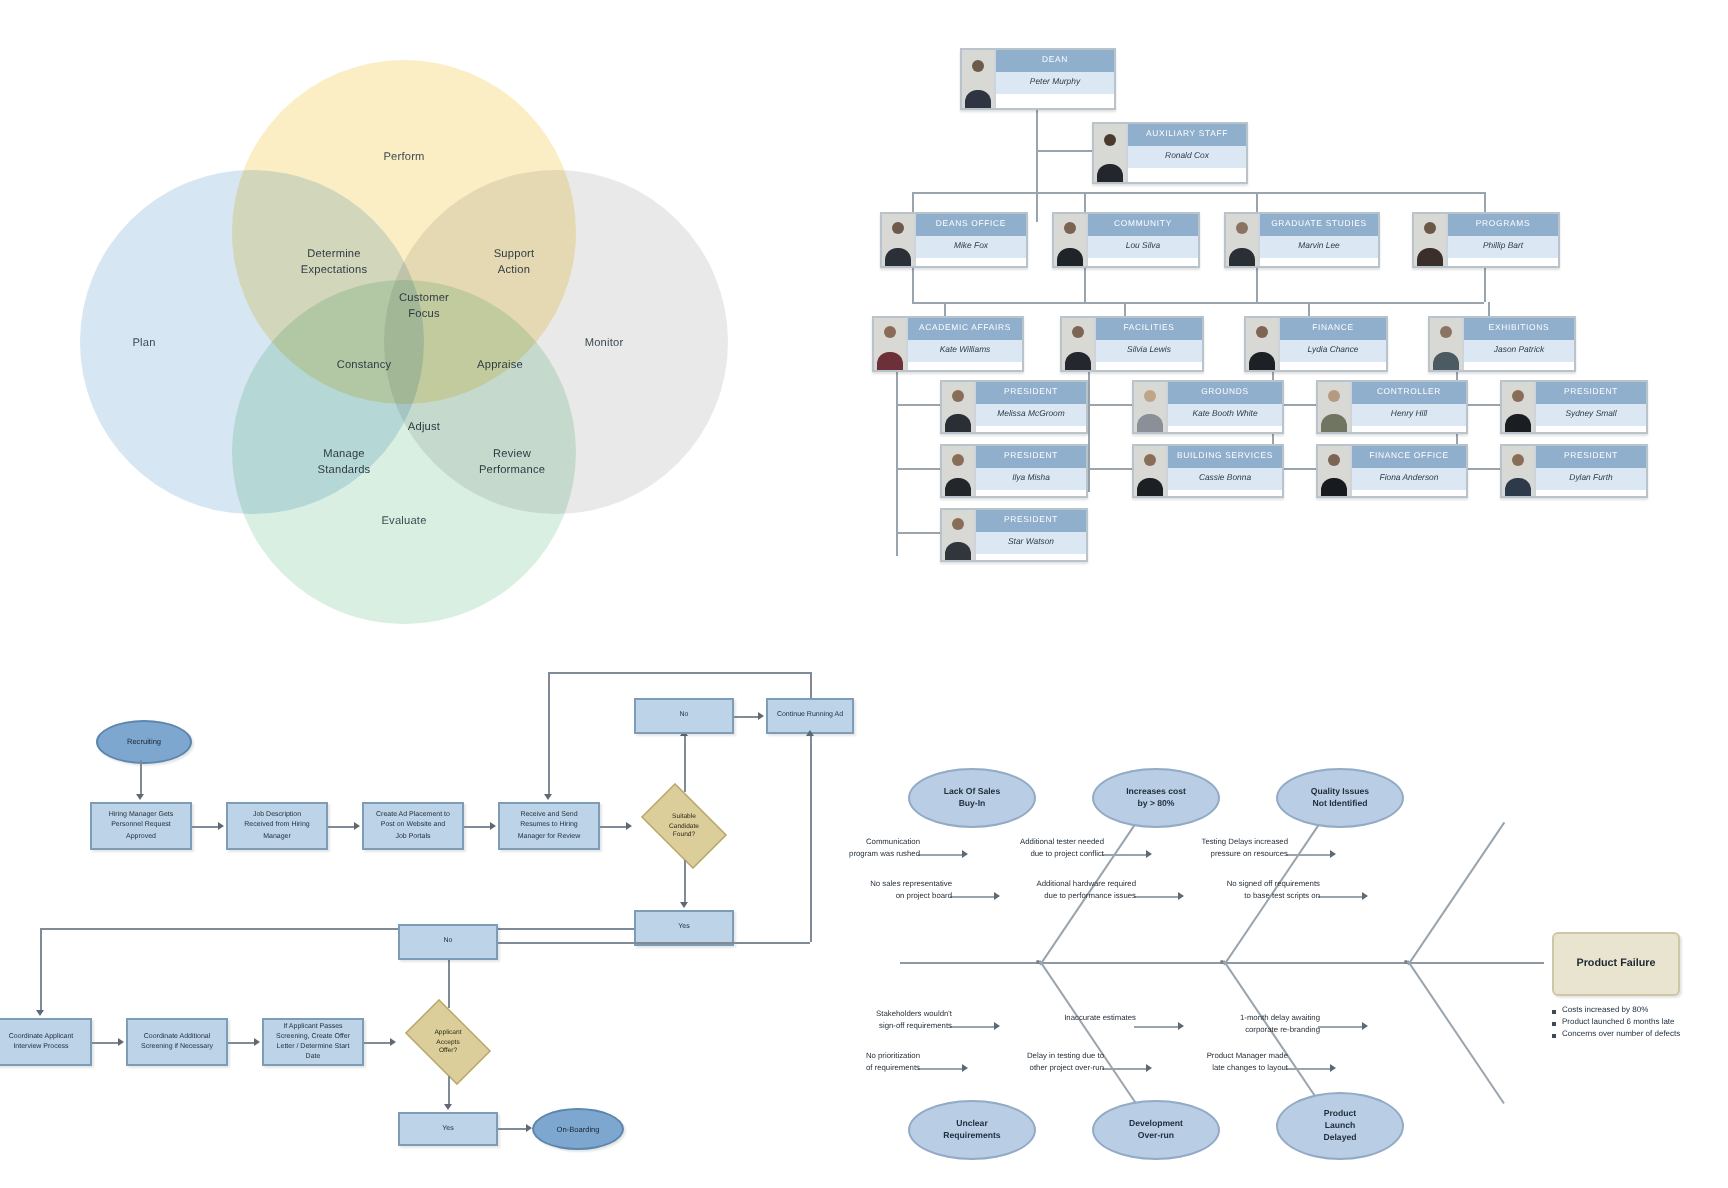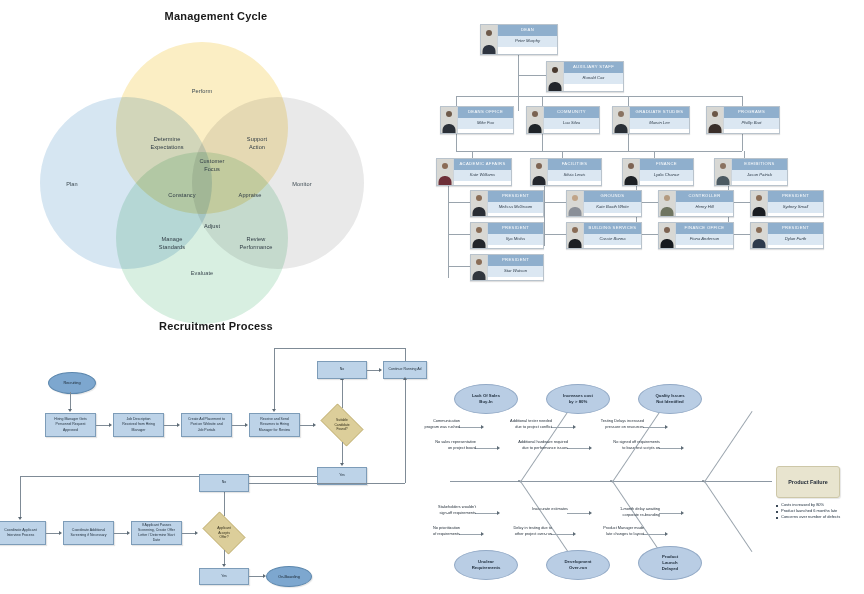--- a/index.html
+++ b/index.html
@@ -125,7 +125,6 @@
 <body>
 
 <div class="panel" id="venn">
-  <div class="panel-title">Management Cycle</div>
   <div class="venn-stage">
 
     <div class="venn-circle" style="left:116px;top:20px;width:172px;height:172px;background:#fbeec4;"></div>

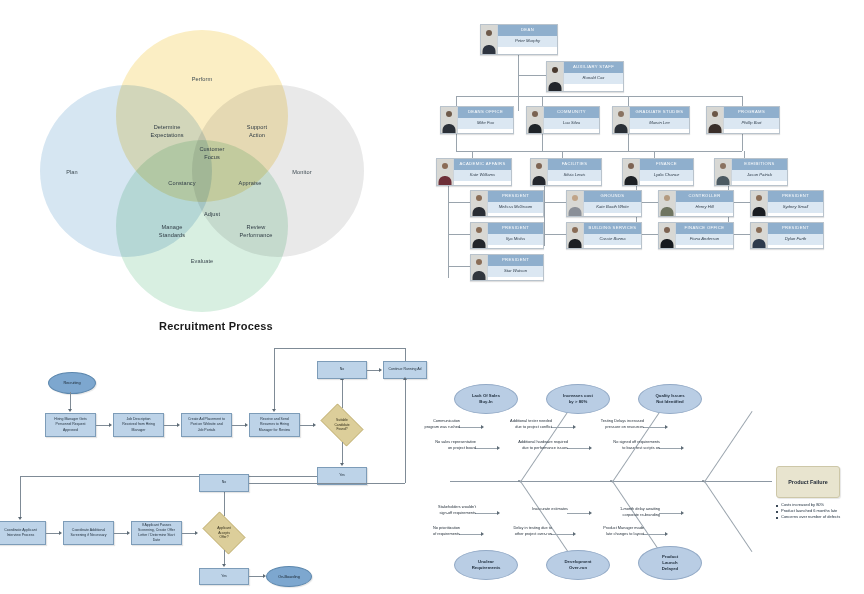--- a/index.html
+++ b/index.html
@@ -393,7 +393,6 @@
 </div>
 
 <div class="panel" id="flow">
-  <div class="panel-title">Recruitment Process</div>
   <div class="flow-stage">
 
     <div class="fterm" style="left:48px;top:40px;width:46px;height:20px;">Recruiting</div>

